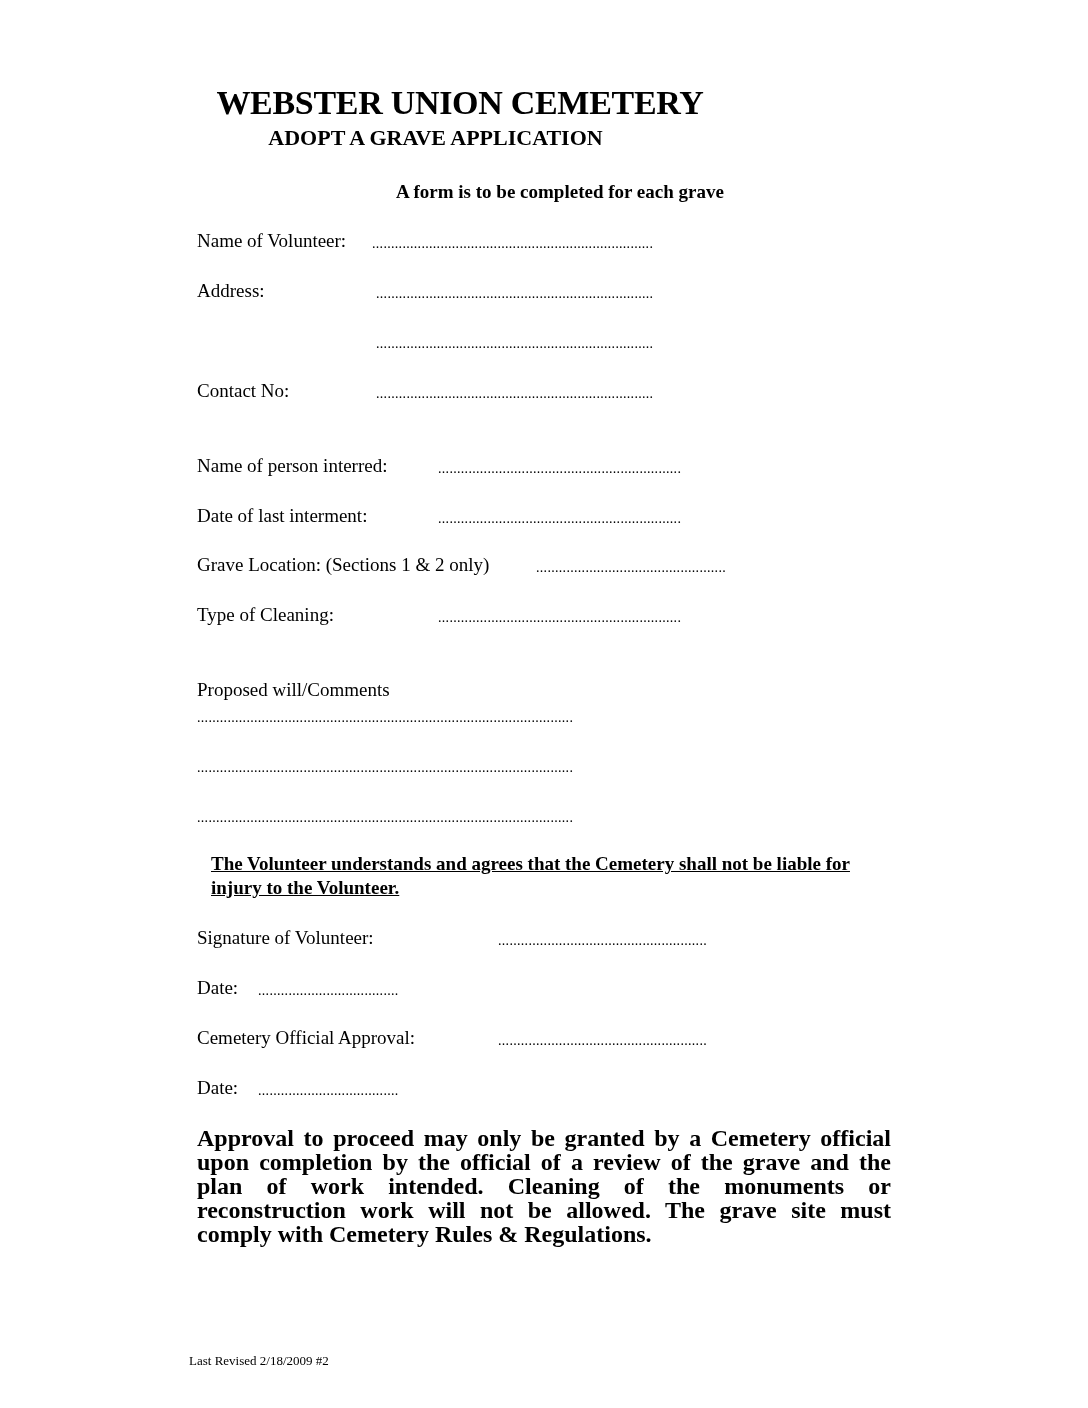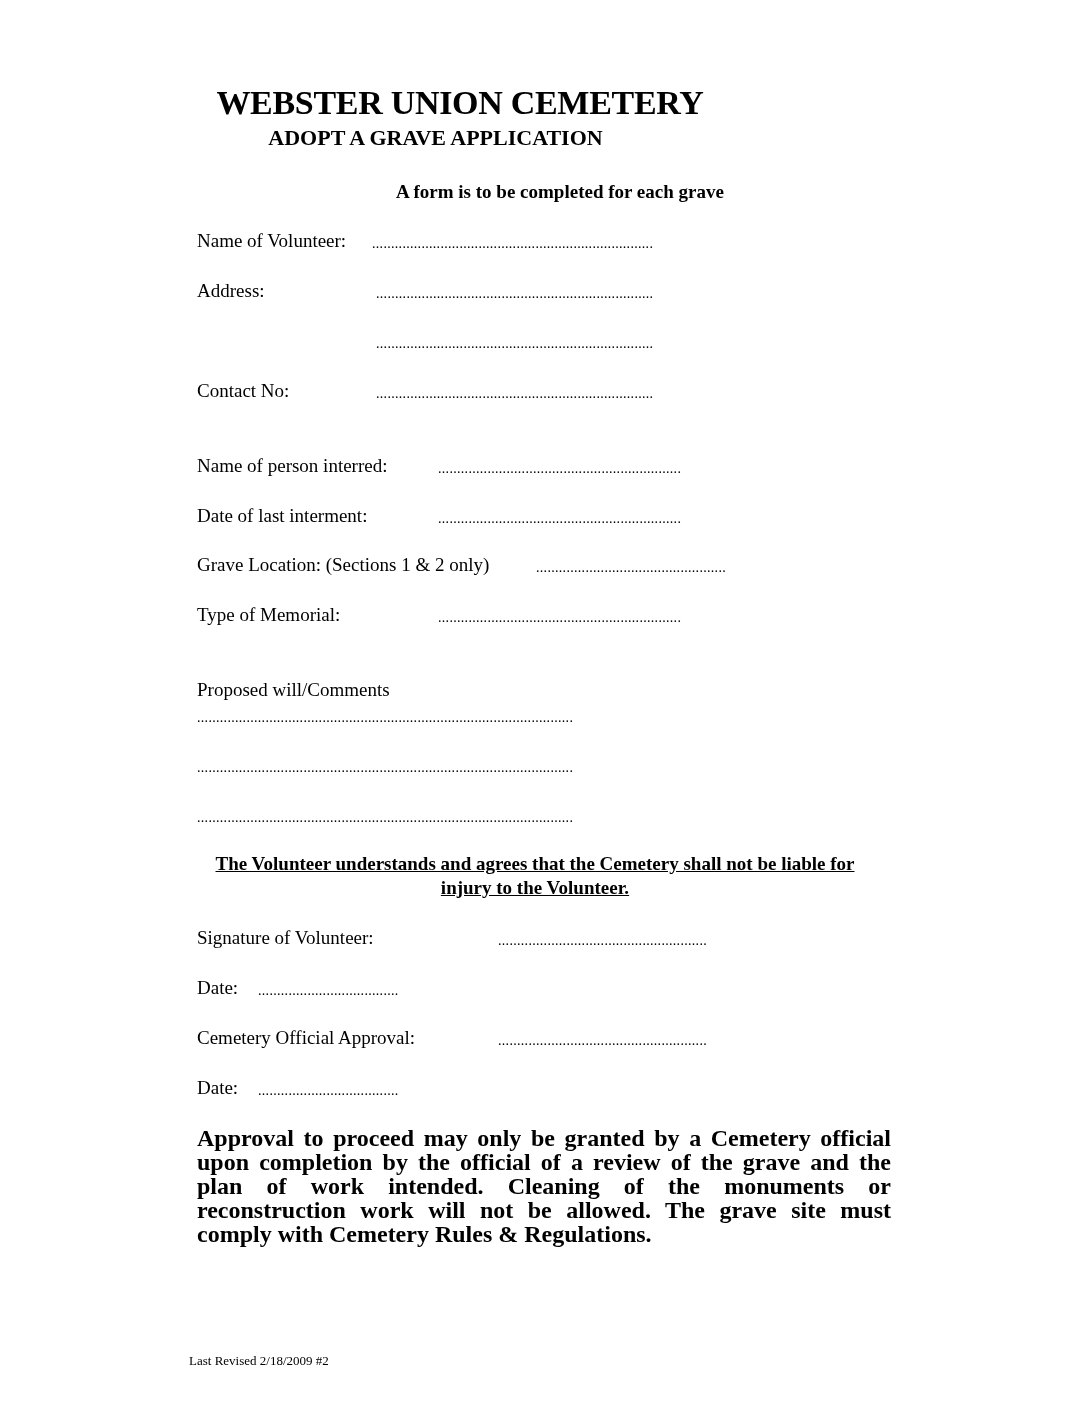--- a/index.html
+++ b/index.html
@@ -64,7 +64,7 @@
 <div class="abs label" style="top:554px">Grave Location:  (Sections 1 &amp; 2 only)</div>
 <div class="abs dots" style="top:560px; left:536px; width:346px">..................................................</div>
 
-<div class="abs label" style="top:604px">Type of Memorial:</div>
+<div class="abs label" style="top:604px">Type of Cleaning:</div>
 <div class="abs dots" style="top:610px; left:438px; width:446px">................................................................</div>
 
 <div class="abs label" style="top:679px">Proposed will/Comments</div>

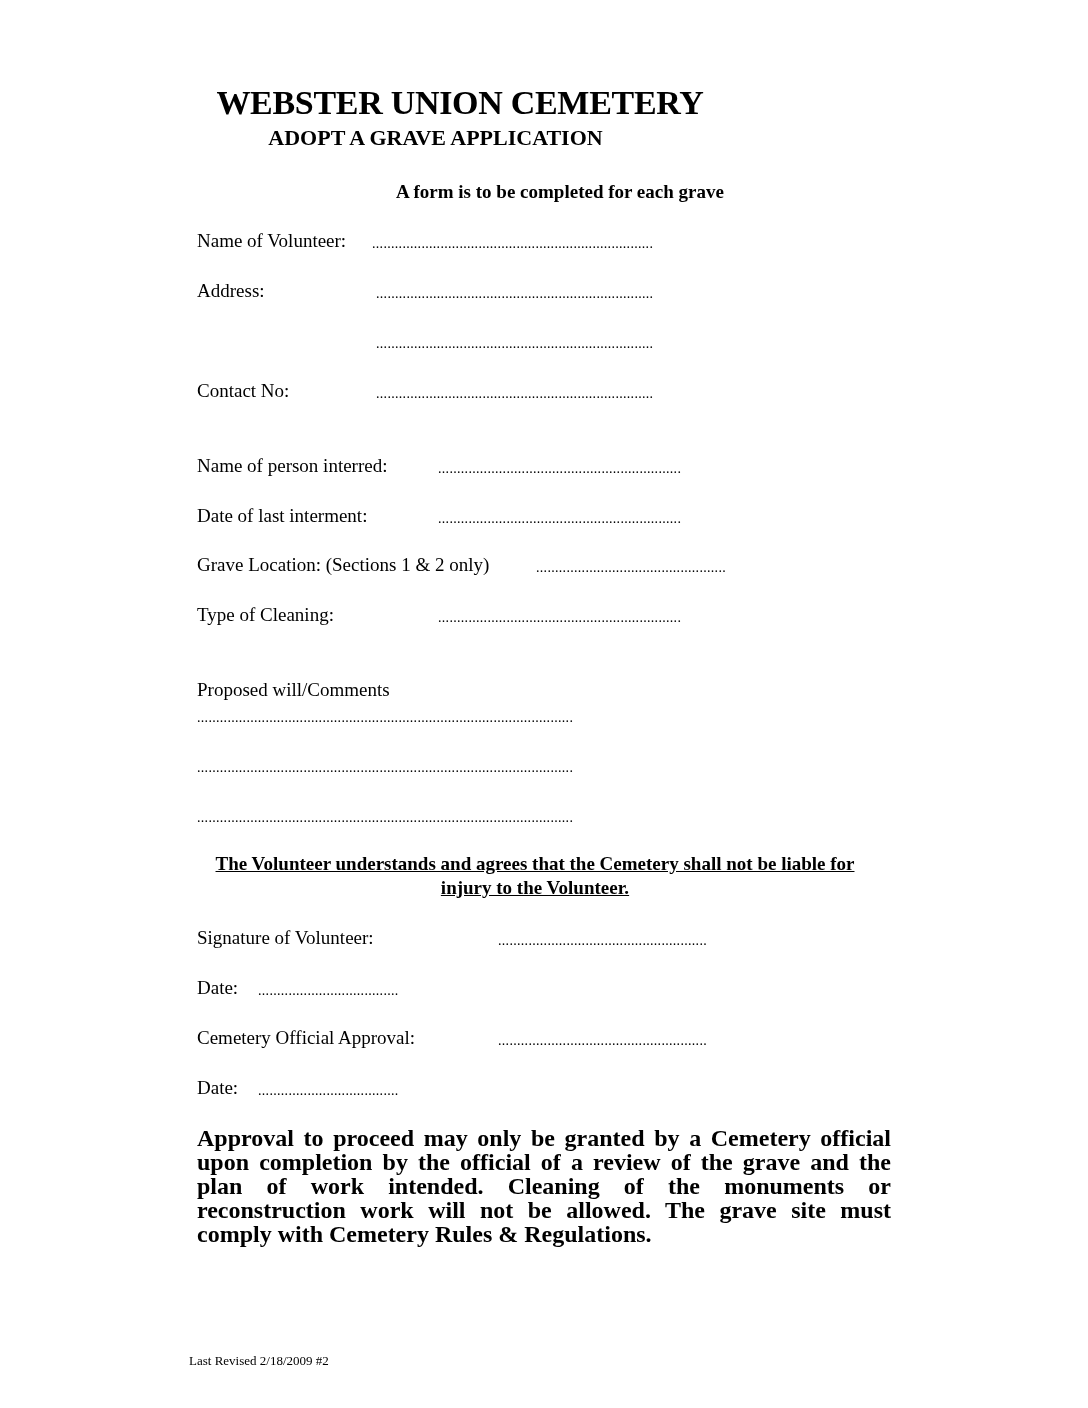--- a/index.html
+++ b/index.html
@@ -27,7 +27,7 @@
   }
   .dots::before { content: ""; }
   .disclaimer {
-    left: 188px; width: 694px; top: 852px; text-align: center;
+    left: 211px; width: 694px; top: 852px; 
     font-size: 19px; font-weight: bold; text-decoration: underline;
     line-height: 24px;
   }

